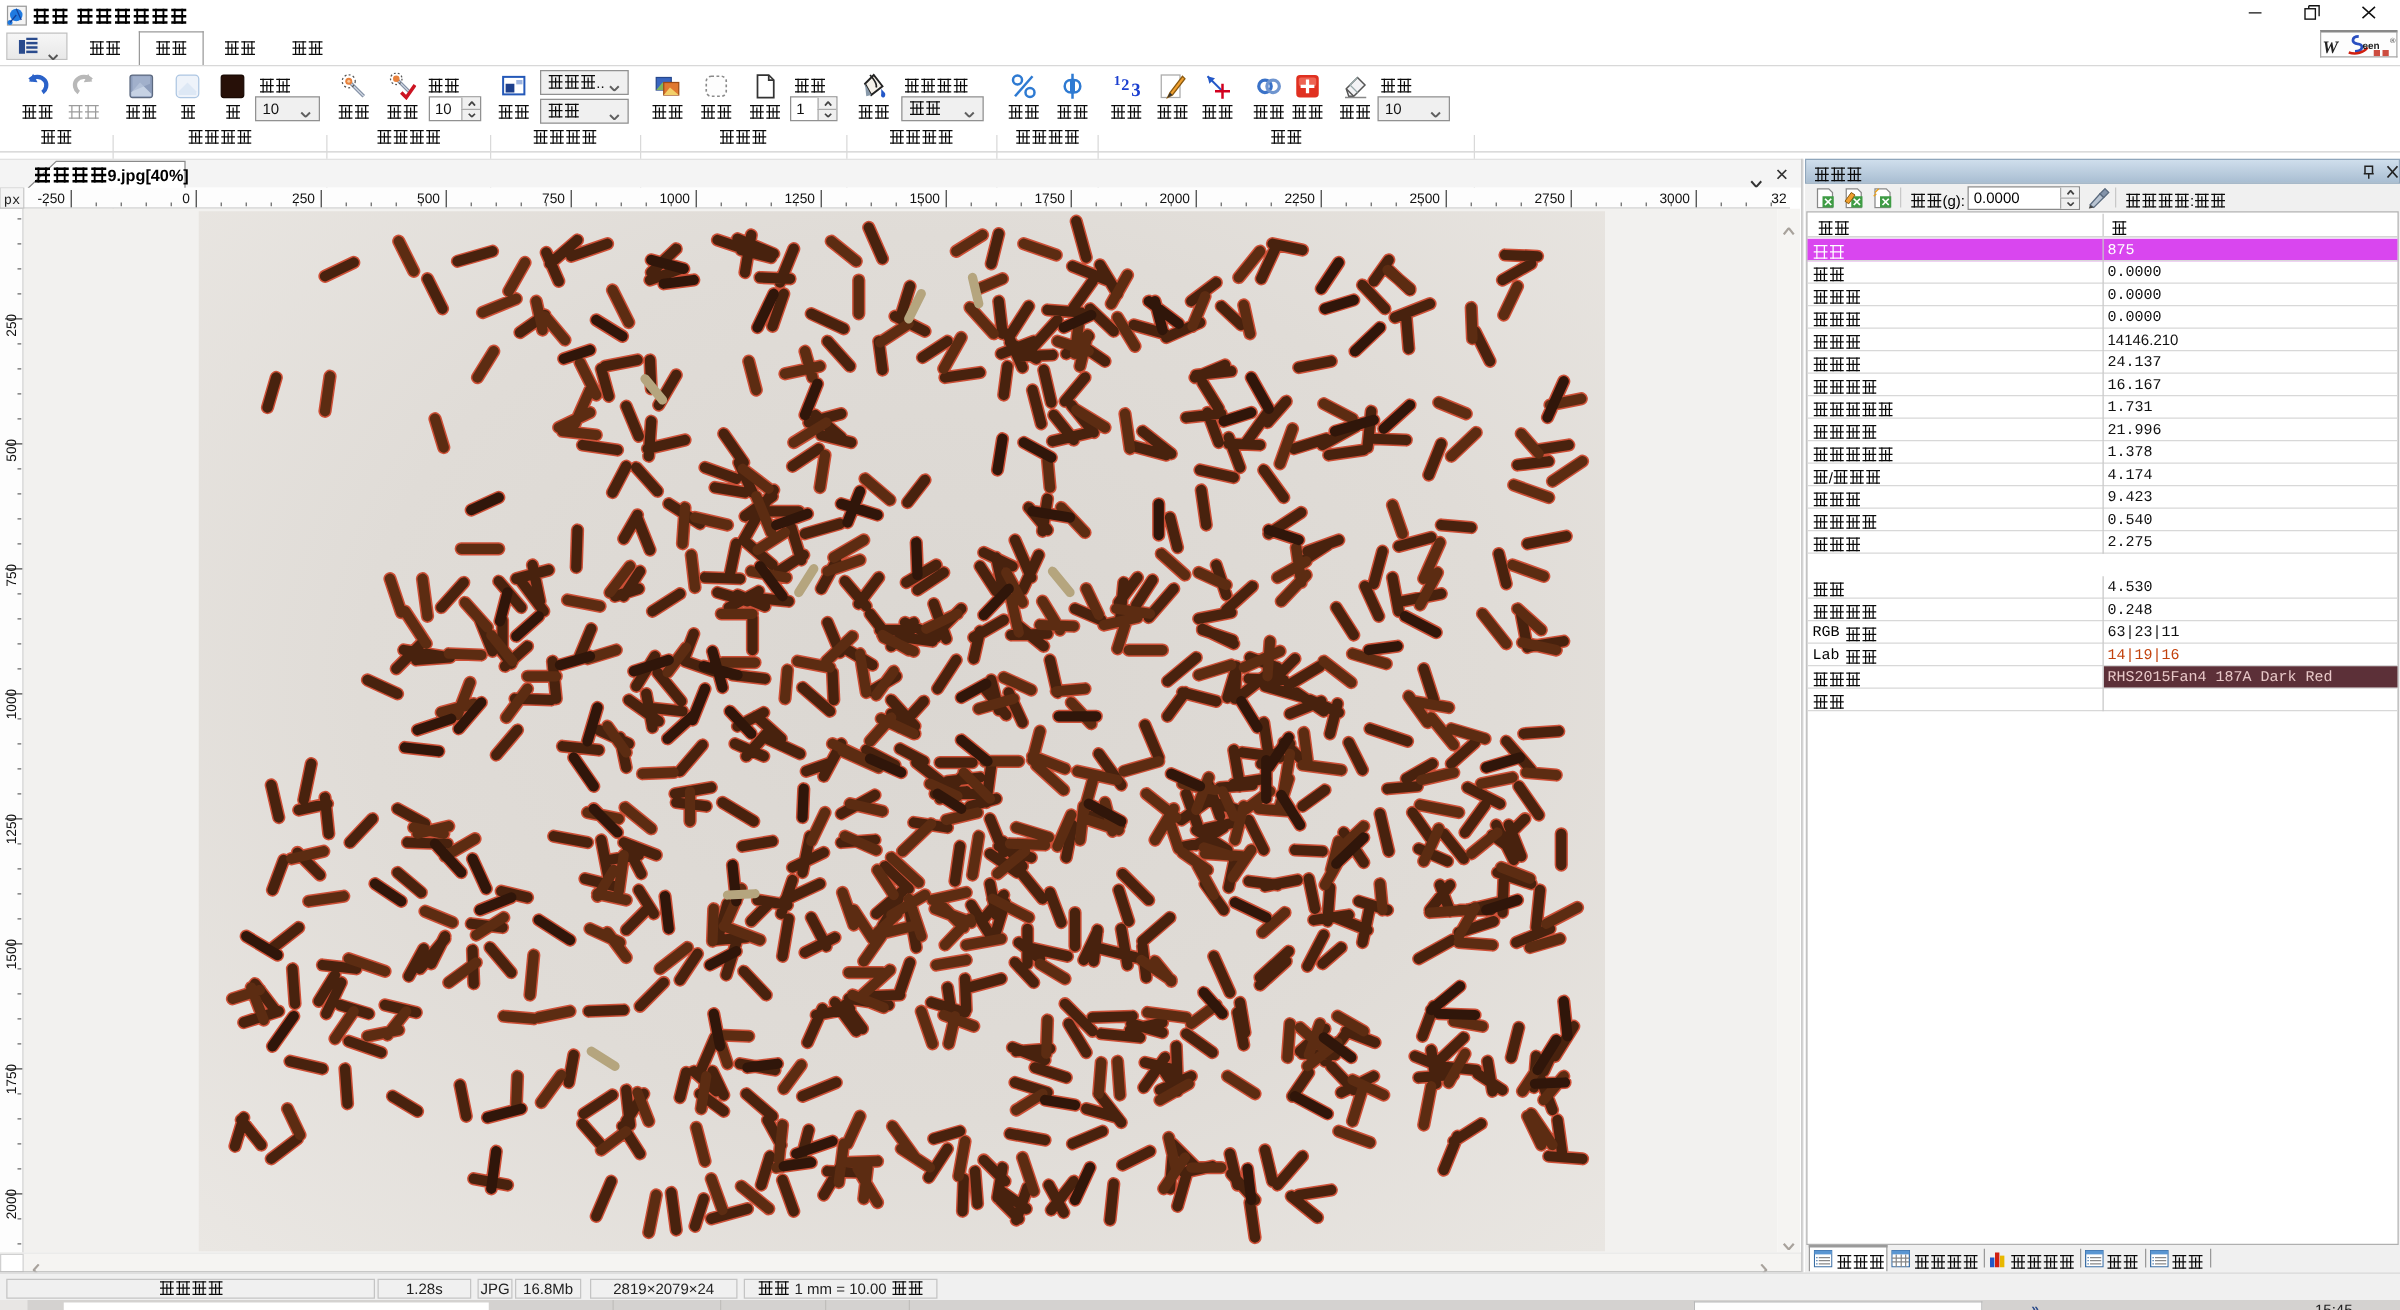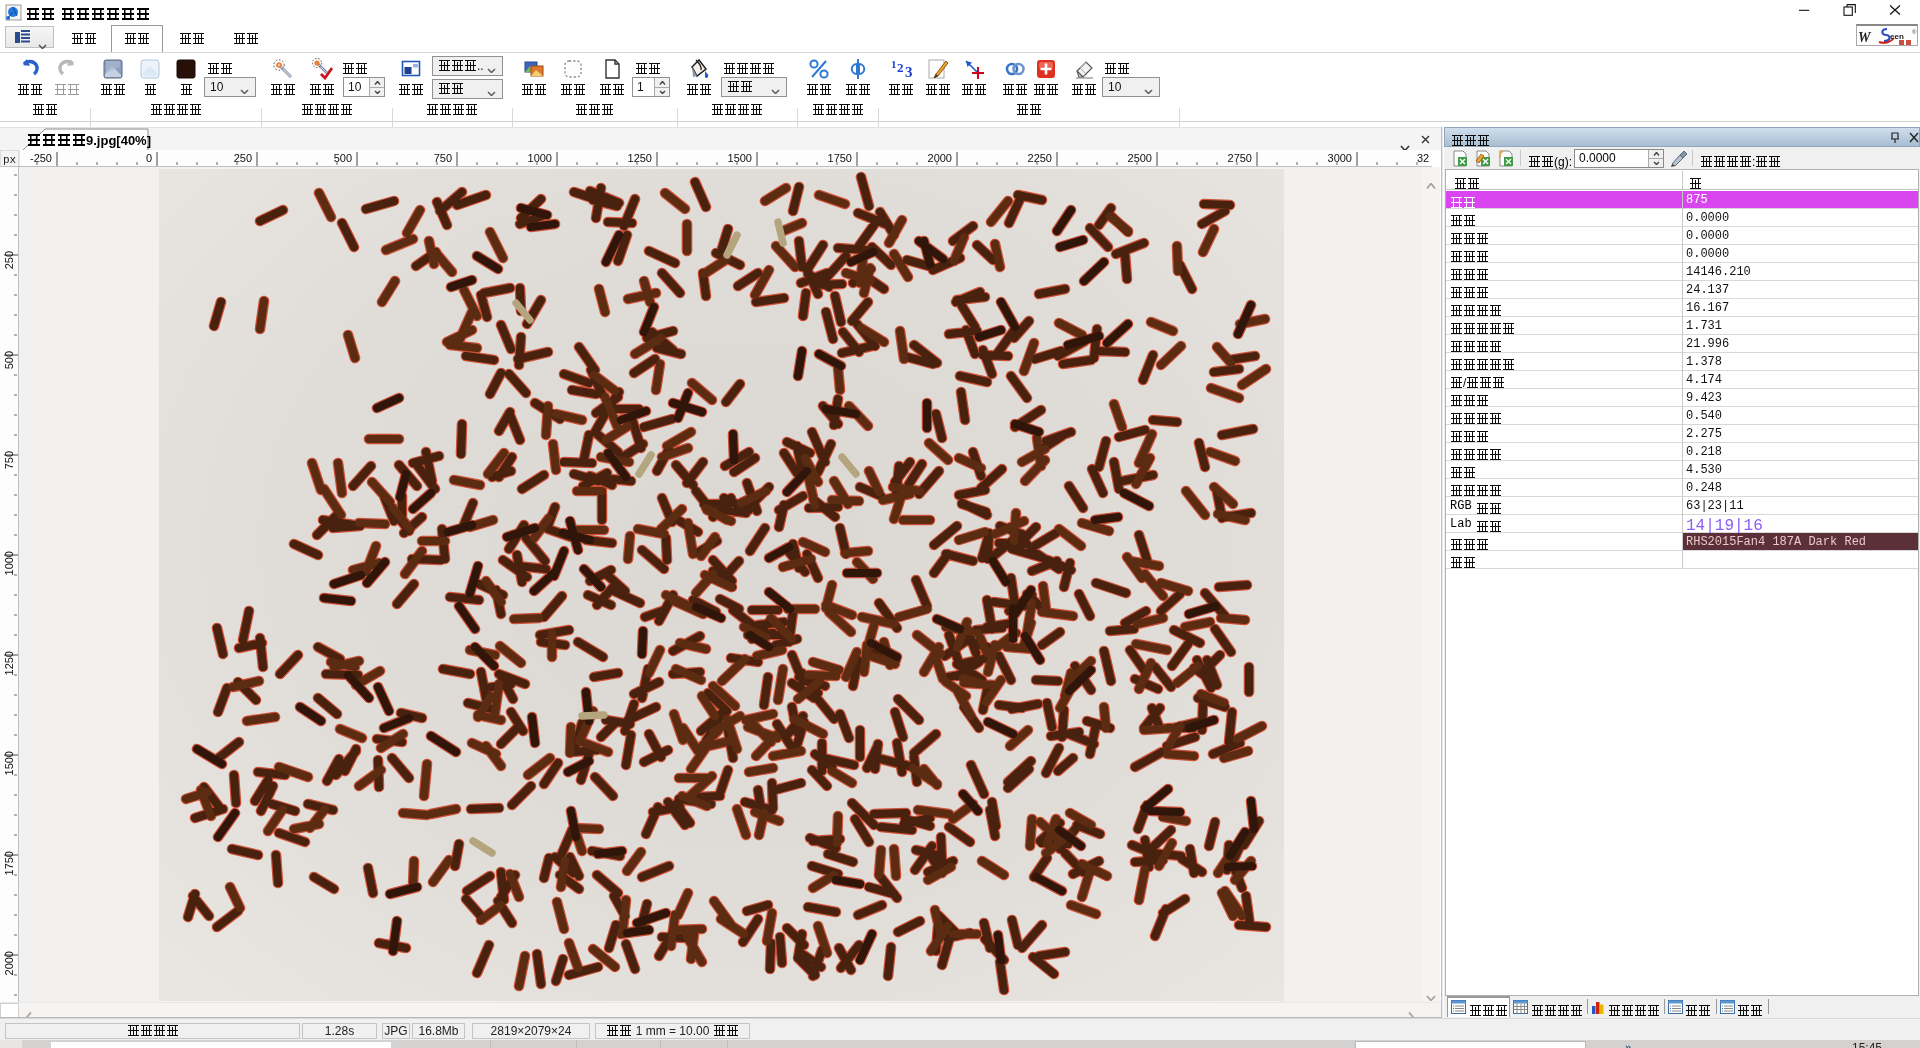--- a/index.html
+++ b/index.html
@@ -551,7 +551,7 @@
 </div>
 <div class="a" style="left:0;top:93px;width:472px;height:18px;border-bottom:1px solid #d8d8d8">
 <span class="a" style="left:4px;top:2px"><i class="z"></i><i class="z"></i><i class="z"></i></span>
-<span class="a" style="left:240px;top:2px;font-size:12px;font-family:Liberation Mono, monospace;color:#111">14146.210</span>
+<span class="a" style="left:240px;top:2px;font-size:12px;font-family:Liberation Sans, sans-serif;color:#111">14146.210</span>
 <span class="a" style="left:236px;top:0;width:1px;height:18px;background:#c8c8c8"></span>
 </div>
 <div class="a" style="left:0;top:111px;width:472px;height:18px;border-bottom:1px solid #d8d8d8">

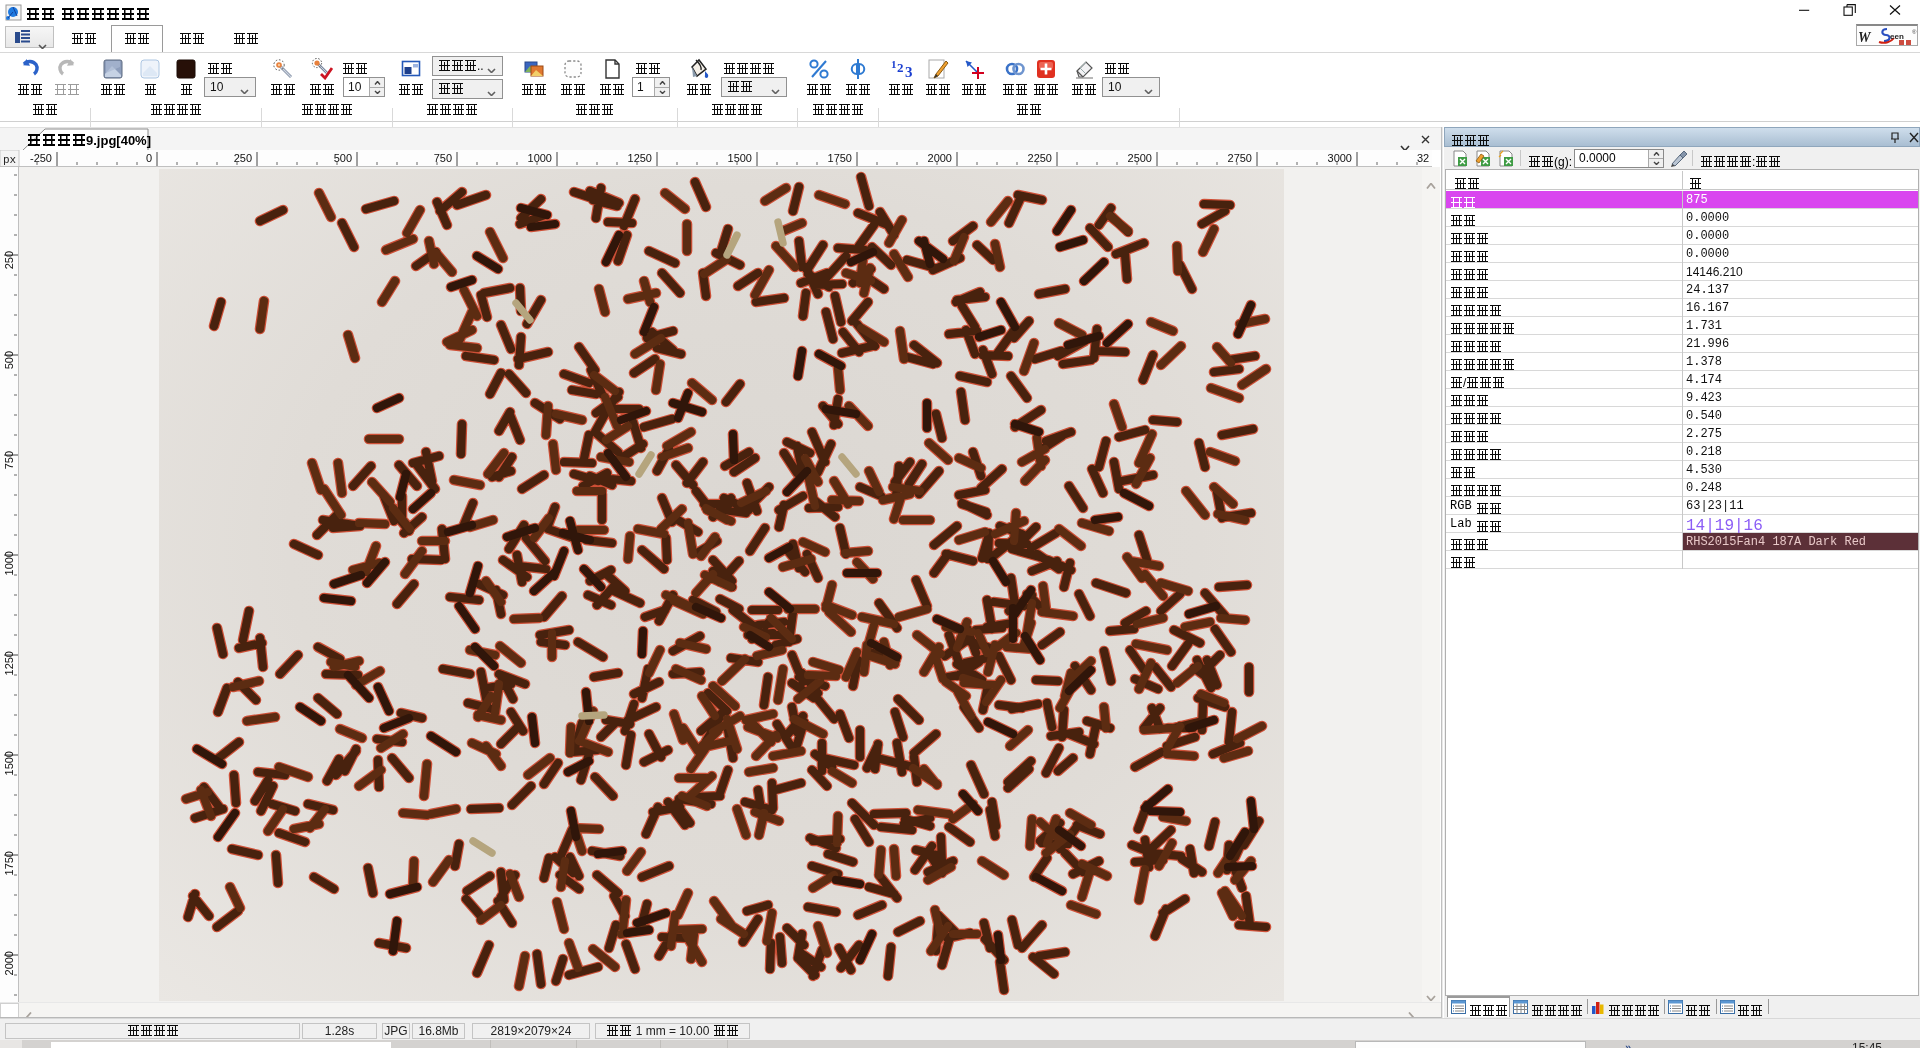--- a/index.html
+++ b/index.html
@@ -599,11 +599,6 @@
 <span class="a" style="left:240px;top:2px;font-size:12px;font-family:Liberation Mono;color:#111">2.275</span>
 <span class="a" style="left:236px;top:0;width:1px;height:18px;background:#c8c8c8"></span>
 </div>
-<div class="a" style="left:0;top:273px;width:472px;height:18px;border-bottom:1px solid #d8d8d8">
-<span class="a" style="left:4px;top:2px"><i class="z"></i><i class="z"></i><i class="z"></i><i class="z"></i></span>
-<span class="a" style="left:240px;top:2px;font-size:12px;font-family:Liberation Mono;color:#111">0.218</span>
-<span class="a" style="left:236px;top:0;width:1px;height:18px;background:#c8c8c8"></span>
-</div>
 <div class="a" style="left:0;top:291px;width:472px;height:18px;border-bottom:1px solid #d8d8d8">
 <span class="a" style="left:4px;top:2px"><i class="z"></i><i class="z"></i></span>
 <span class="a" style="left:240px;top:2px;font-size:12px;font-family:Liberation Mono;color:#111">4.530</span>

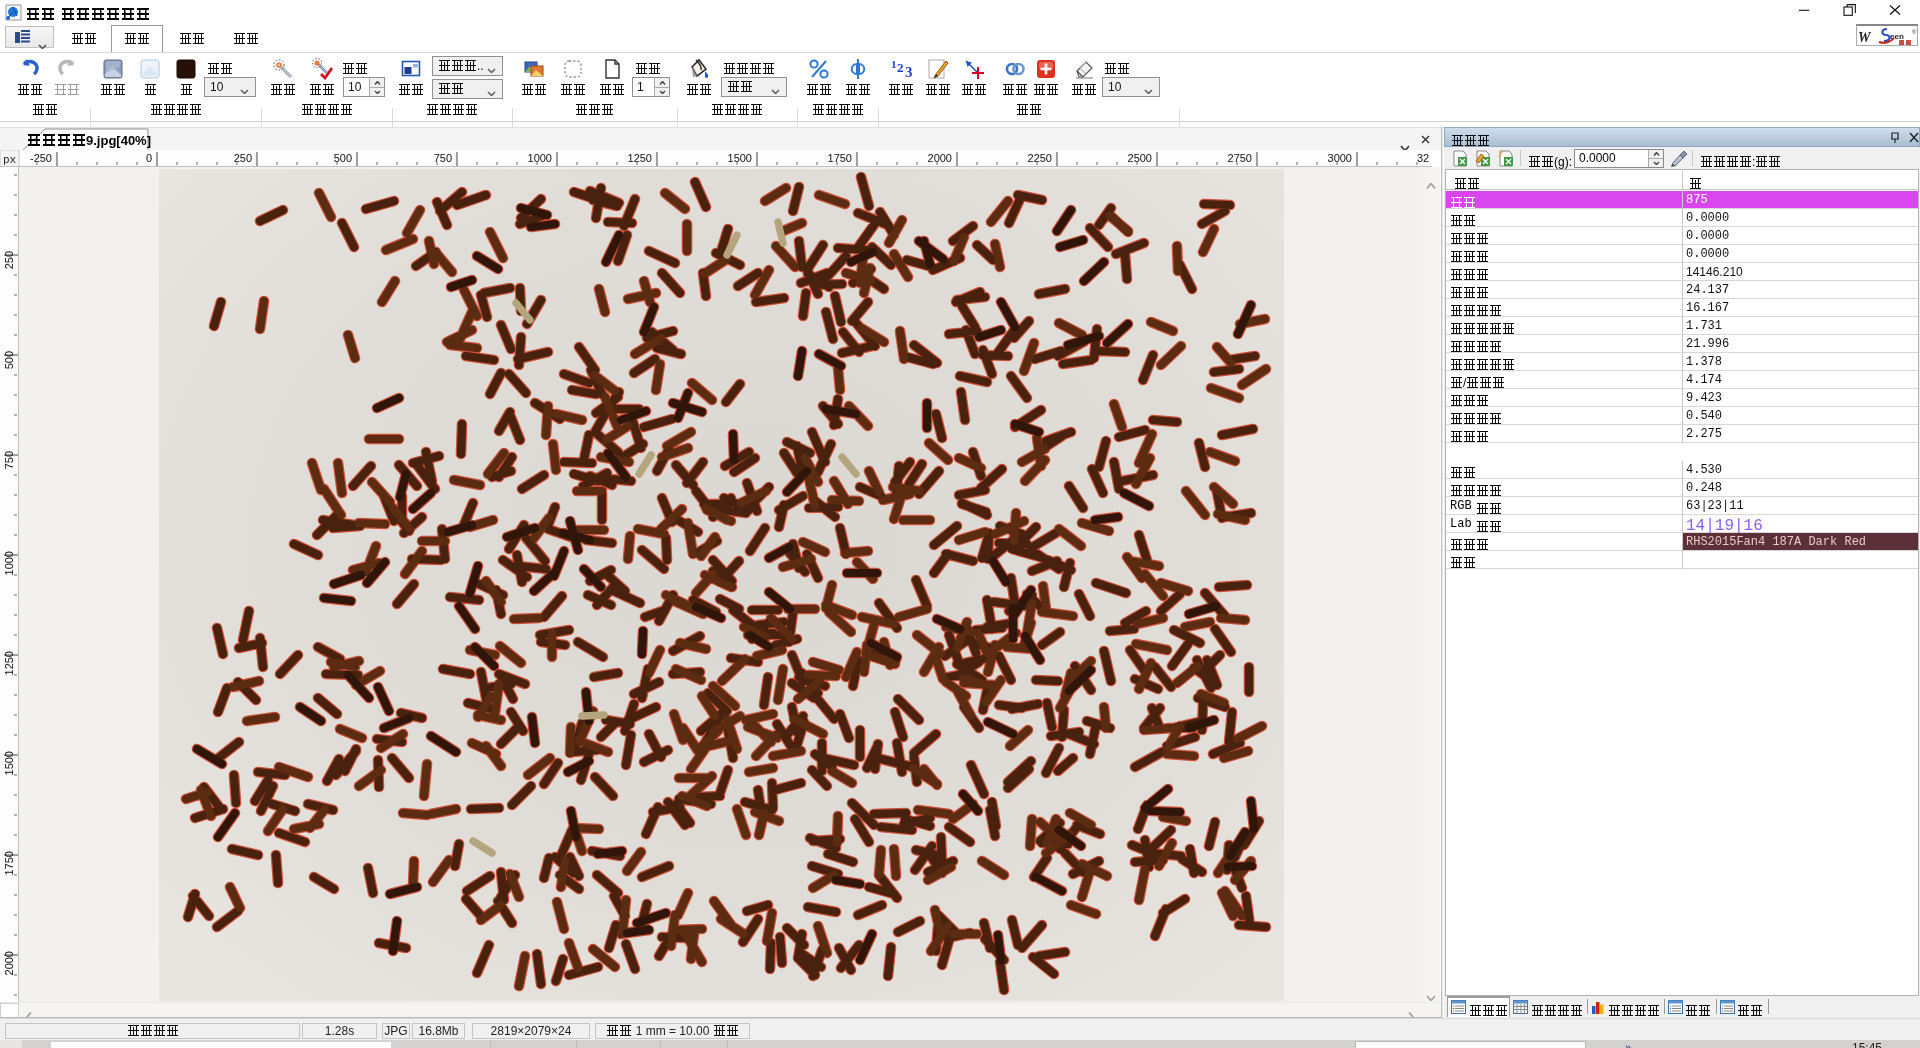--- a/index.html
+++ b/index.html
@@ -618,7 +618,7 @@
 <div class="a" style="left:0;top:345px;width:472px;height:18px;border-bottom:1px solid #d8d8d8">
 <span class="a" style="left:4px;top:2px;font-size:12px;font-family:'Liberation Mono',monospace">Lab</span>
 <span class="a" style="left:30px;top:2px"><i class="z"></i><i class="z"></i></span>
-<span class="a" style="left:240px;top:2px;font-size:16px;font-family:Liberation Mono;color:#8b5cf6">14|19|16</span>
+<span class="a" style="left:240px;top:2px;font-size:12px;font-family:Liberation Mono;color:#c2410c">14|19|16</span>
 <span class="a" style="left:236px;top:0;width:1px;height:18px;background:#c8c8c8"></span>
 </div>
 <div class="a" style="left:0;top:363px;width:472px;height:18px;border-bottom:1px solid #d8d8d8">

